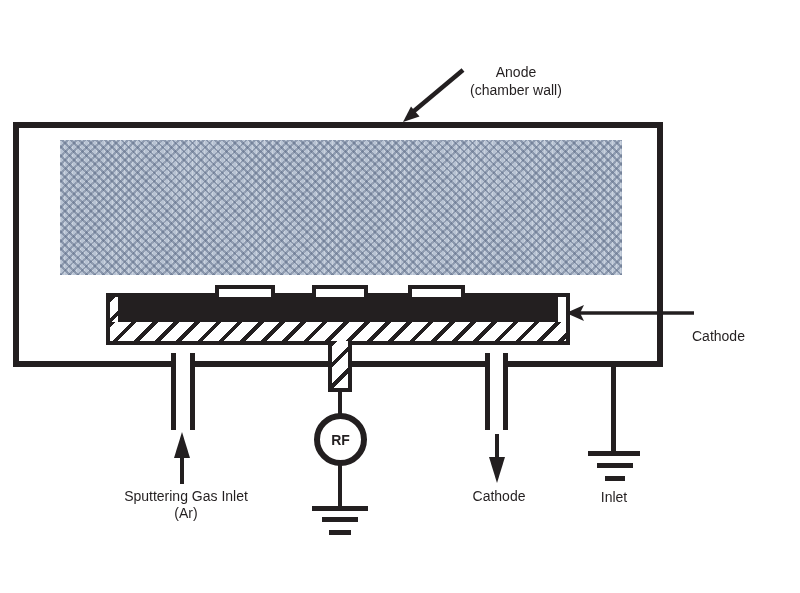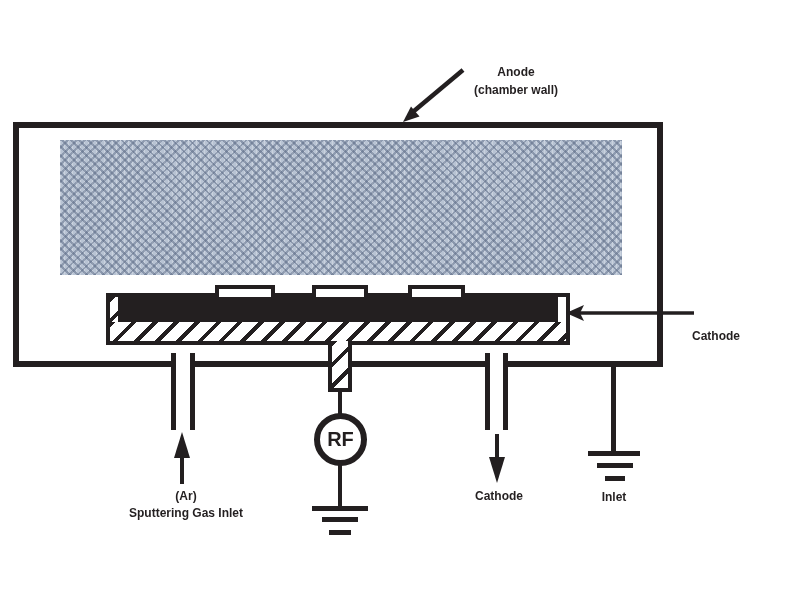--- a/index.html
+++ b/index.html
@@ -58,7 +58,7 @@
   #wg2{left:597px;top:463px;width:36px;}
   #wg3{left:605px;top:476px;width:20px;}
   
-  .label{font-size:12px;line-height:17px;white-space:nowrap;font-weight:bold;}
+  .label{font-size:14px;line-height:17px;white-space:nowrap;}
   .centered{text-align:center;transform:translateX(-50%);}
   #anode-label{left:516px;top:63px;line-height:18px;}
   #cathode-label{left:692px;top:304px;margin-top:24px;}

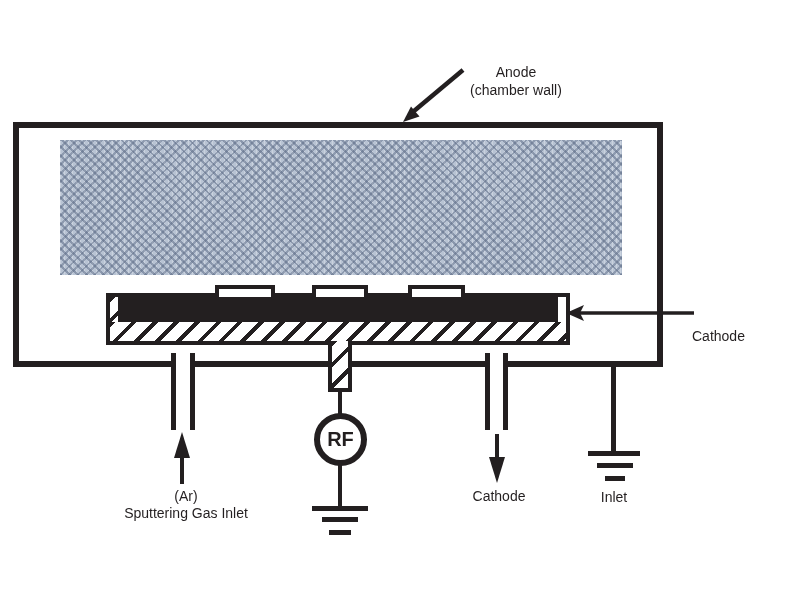--- a/index.html
+++ b/index.html
@@ -46,7 +46,7 @@
   .wire{width:4px;background:#231f20;}
   #wire-stem-rf{left:338px;top:391px;height:23px;}
   #rf-circle{left:314px;top:413px;width:53px;height:53px;border:6px solid #231f20;border-radius:50%;background:#ffffff;
-    display:flex;align-items:center;justify-content:center;font-weight:bold;font-size:20px;letter-spacing:0;}
+    display:flex;align-items:center;justify-content:center;font-weight:bold;font-size:14px;letter-spacing:0;}
   #wire-rf-gnd{left:338px;top:465px;height:42px;}
   
   .gbar{height:5px;background:#231f20;}

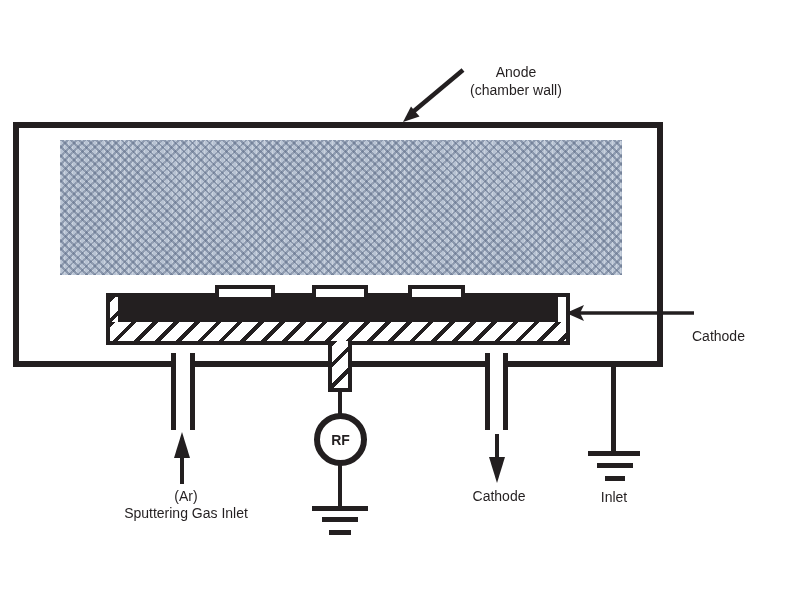--- a/index.html
+++ b/index.html
@@ -136,8 +136,8 @@
   </div>
   <div class="abs label" id="cathode-label">Cathode</div>
   <div class="abs label centered" id="gas-label">
+    <div>Sputtering Gas Inlet</div>
     <div>(Ar)</div>
-    <div>Sputtering Gas Inlet</div>
   </div>
   <div class="abs label centered" id="vacuum-label">Cathode</div>
   <div class="abs label centered" id="ground-label">Inlet</div>

